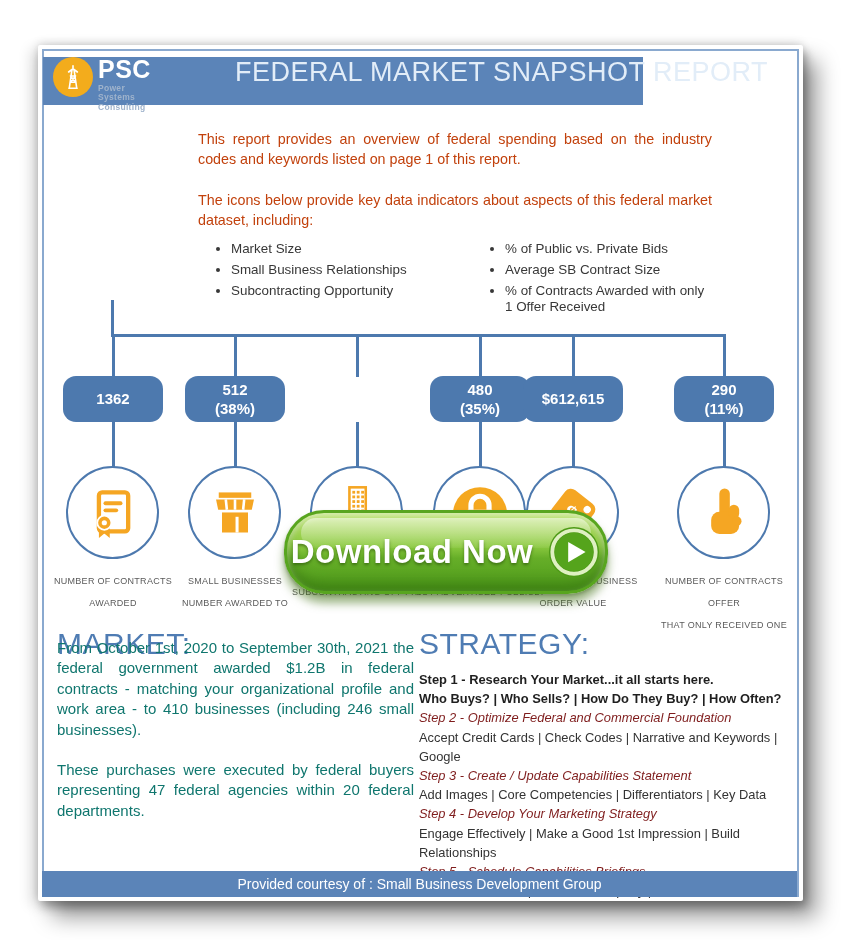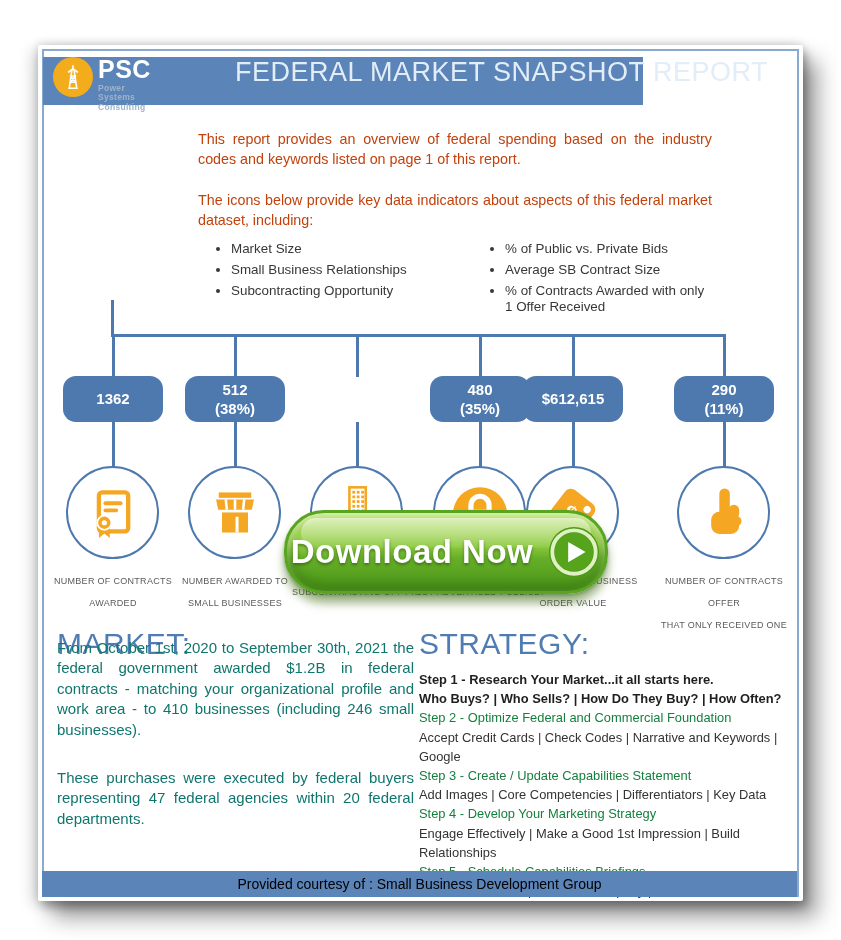--- a/index.html
+++ b/index.html
@@ -157,8 +157,8 @@
         </svg>
       </div>
       <div class="nlabel">
+        <div>SMALL BUSINESSES</div>
         <div>NUMBER AWARDED TO</div>
-        <div>SMALL BUSINESSES</div>
         <div></div>
       </div>
     </div>

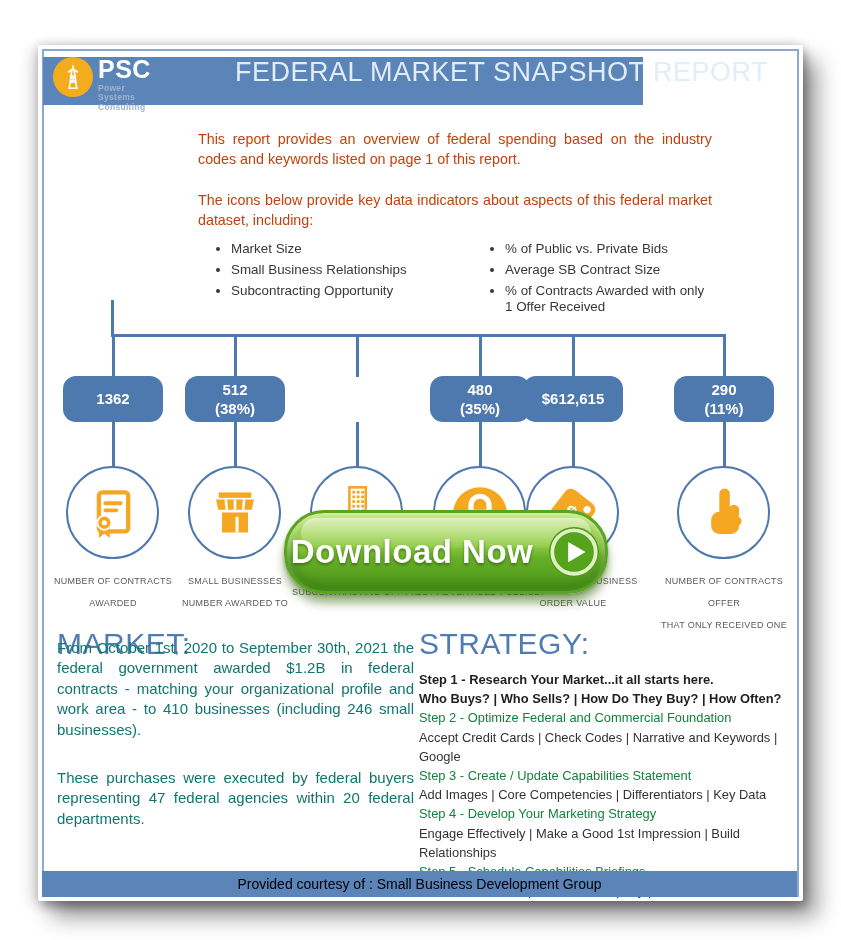--- a/index.html
+++ b/index.html
@@ -62,7 +62,7 @@
   .market-text .p2{margin-top:28px;}
   .strategy{position:absolute;left:381px;top:625px;width:382px;font-size:12.9px;line-height:19.2px;color:#333;}
   .strategy .bold{font-weight:bold;color:#1f1f1f;}
-  .strategy .muted{color:#15803d;}
+  .strategy .muted{color:#7f1d1d;font-style:italic;}
 
   .footer{position:absolute;left:4px;top:826px;width:755px;height:26px;background:#5b84b8;
     color:#000000;font-size:14px;text-align:center;line-height:26px;z-index:3;}

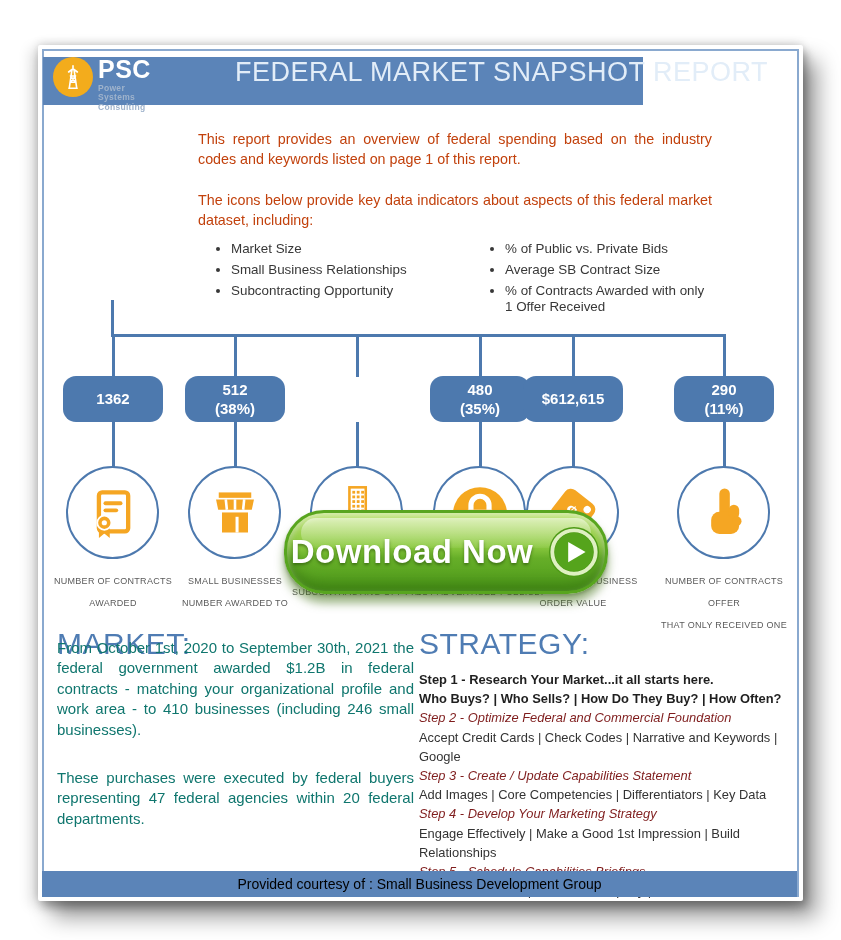--- a/index.html
+++ b/index.html
@@ -59,7 +59,7 @@
   .market-head{left:19px;}
   .strategy-head{left:381px;}
   .market-text{position:absolute;left:19px;top:593px;width:357px;font-size:15px;line-height:1.36;color:#0f766e;text-align:justify;}
-  .market-text .p2{margin-top:28px;}
+  .market-text .p2{margin-top:20px;}
   .strategy{position:absolute;left:381px;top:625px;width:382px;font-size:12.9px;line-height:19.2px;color:#333;}
   .strategy .bold{font-weight:bold;color:#1f1f1f;}
   .strategy .muted{color:#7f1d1d;font-style:italic;}

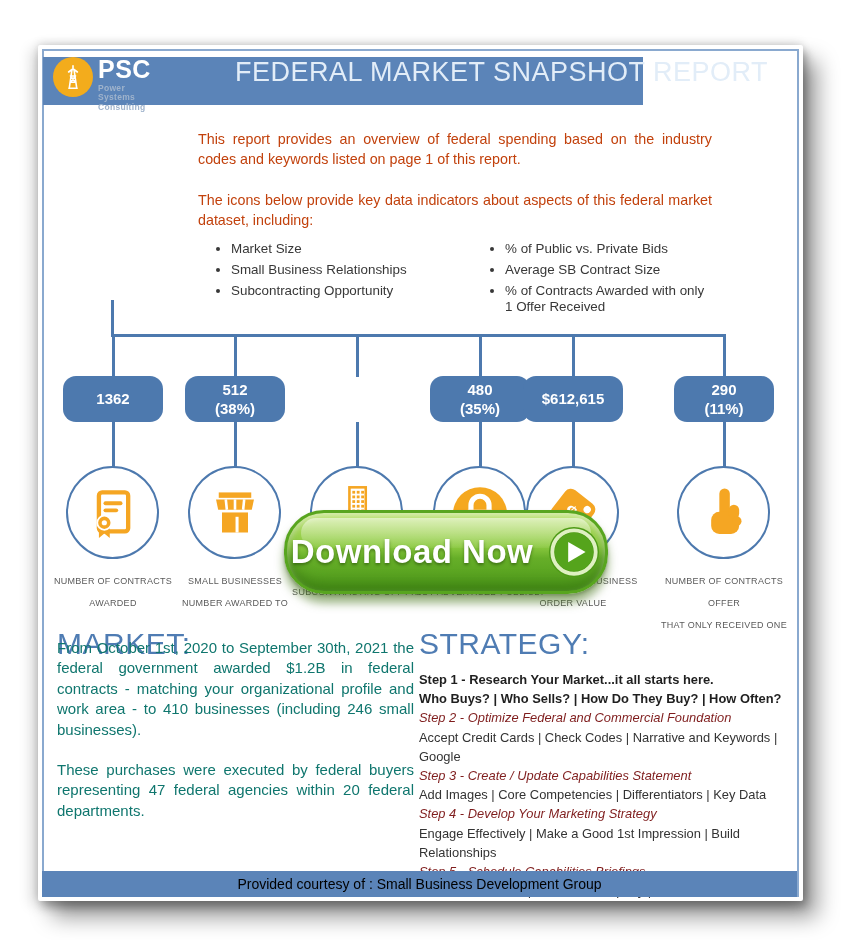--- a/index.html
+++ b/index.html
@@ -65,7 +65,7 @@
   .strategy .muted{color:#7f1d1d;font-style:italic;}
 
   .footer{position:absolute;left:4px;top:826px;width:755px;height:26px;background:#5b84b8;
-    color:#000000;font-size:14px;text-align:center;line-height:26px;z-index:3;}
+    color:#ffffff;font-size:14px;text-align:center;line-height:26px;z-index:3;}
 </style>
 </head>
 <body>

